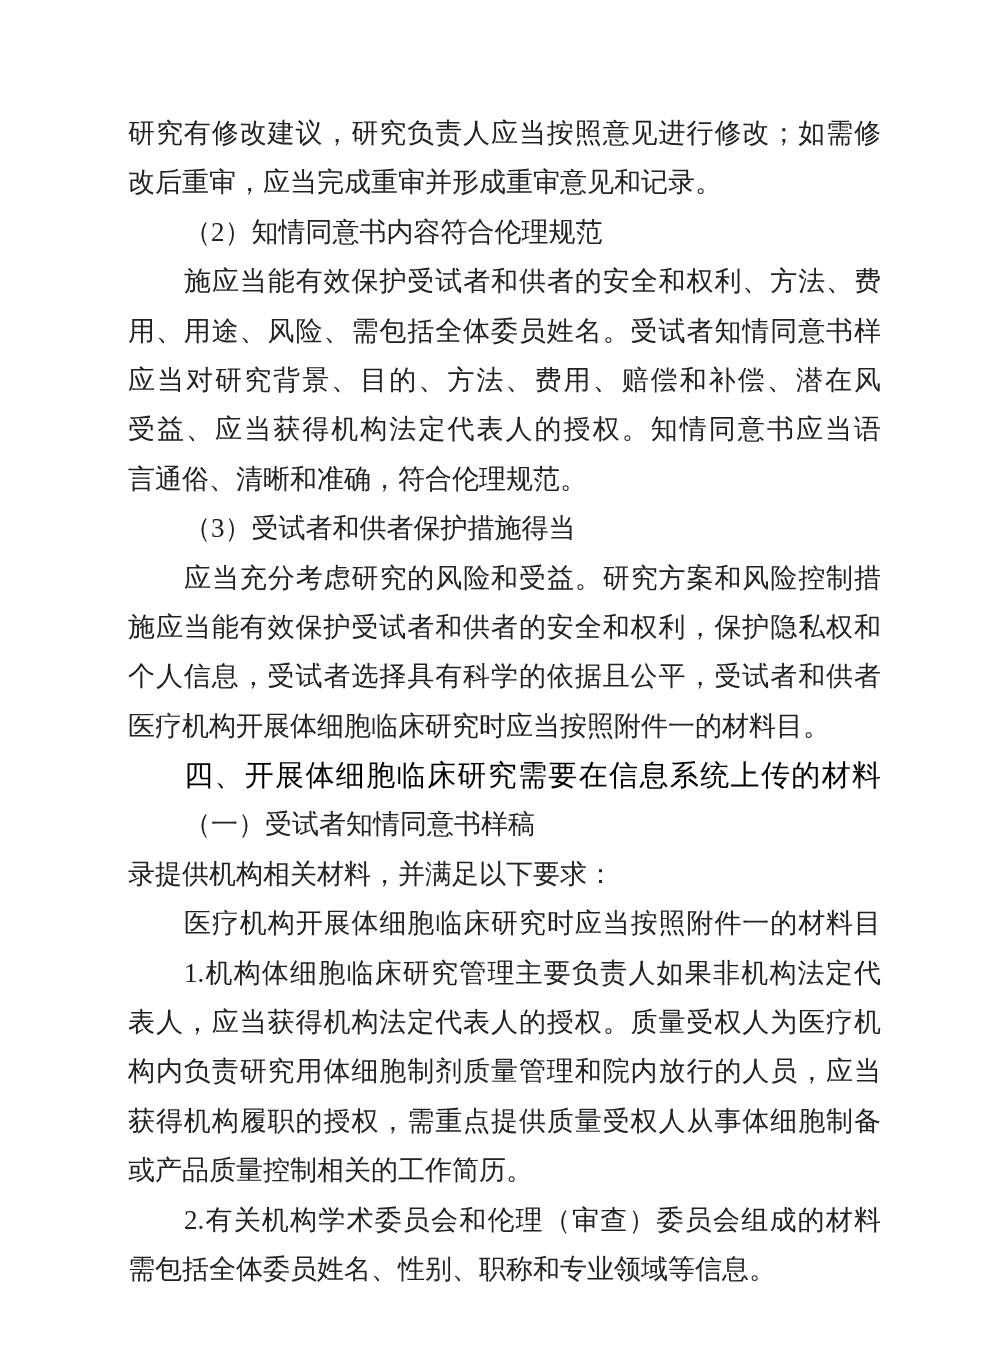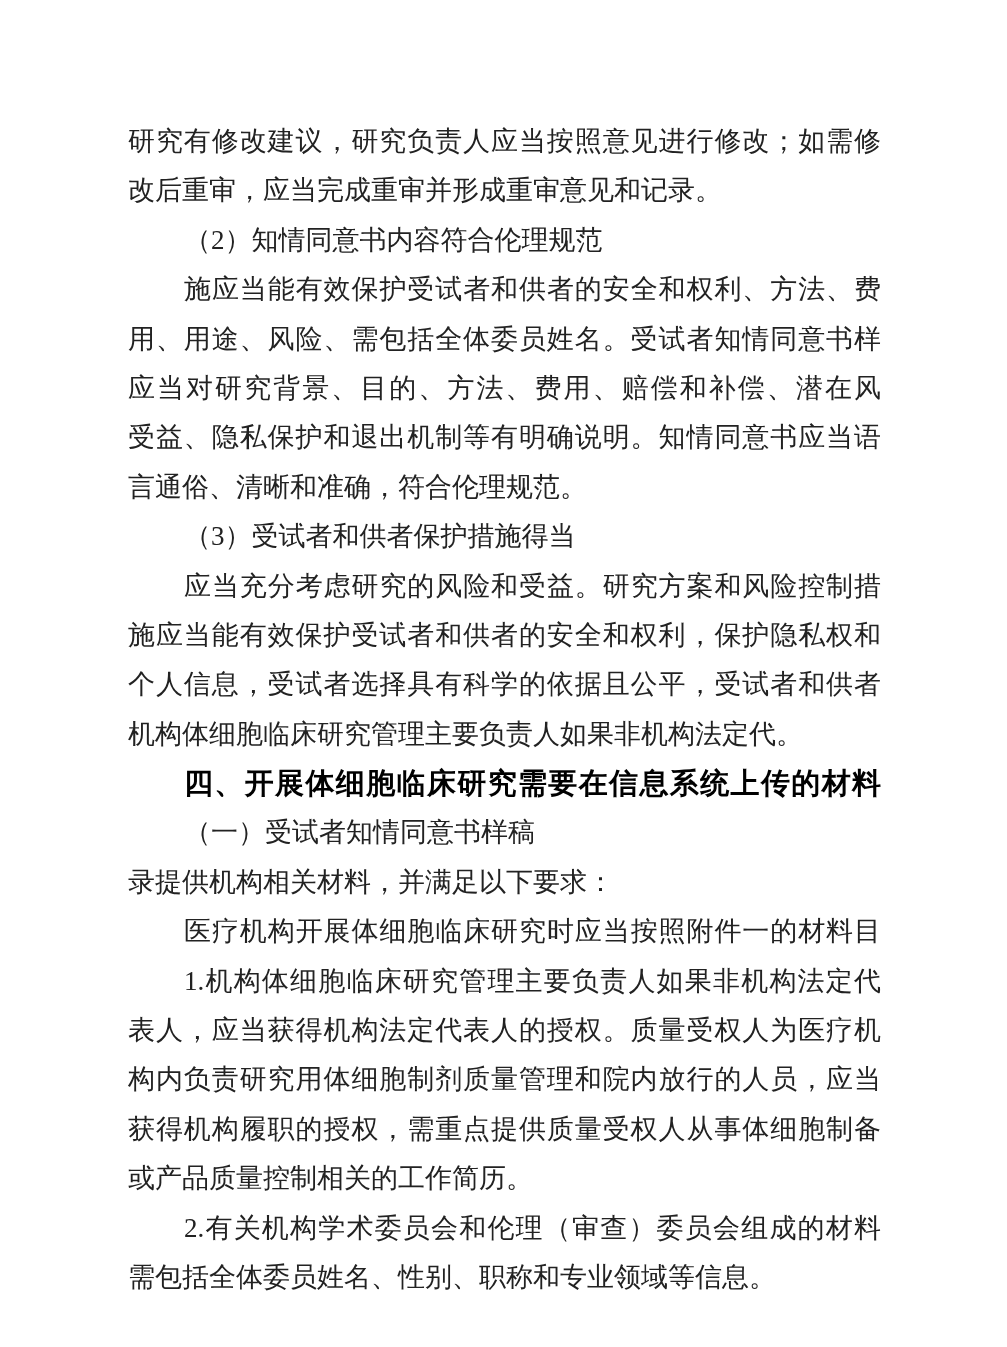--- a/index.html
+++ b/index.html
@@ -25,7 +25,7 @@
   .doc {
     position: absolute;
     left: 128px;
-    top: 117px;
+    top: 109px;
     width: 753px;
     color: #222222;
     font-size: 27px;

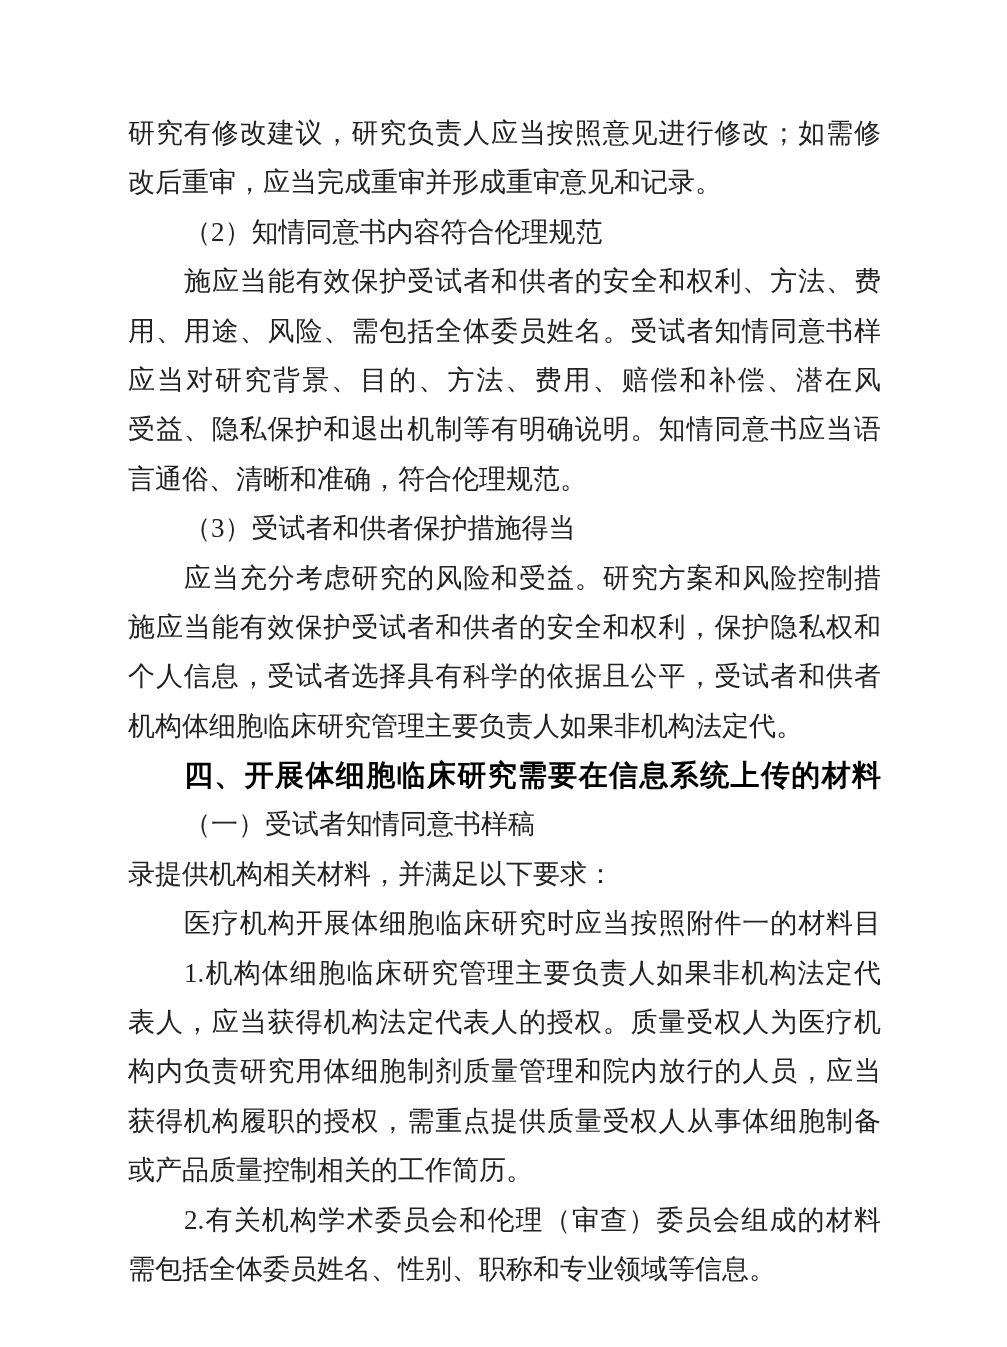--- a/index.html
+++ b/index.html
@@ -60,7 +60,7 @@
     <div class="line indent justify">施应当能有效保护受试者和供者的安全和权利、方法、费</div>
     <div class="line justify">用、用途、风险、需包括全体委员姓名。受试者知情同意书样稿</div>
     <div class="line justify">应当对研究背景、目的、方法、费用、赔偿和补偿、潜在风险、</div>
-    <div class="line justify">受益、隐私保护和退出机制等有明确说明。知情同意书应当语</div>
+    <div class="line justify">受益、应当获得机构法定代表人的授权。知情同意书应当语</div>
     <div class="line">言通俗、清晰和准确，符合伦理规范。</div>
     <div class="line indent">（3）受试者和供者保护措施得当</div>
     <div class="line indent justify">应当充分考虑研究的风险和受益。研究方案和风险控制措</div>

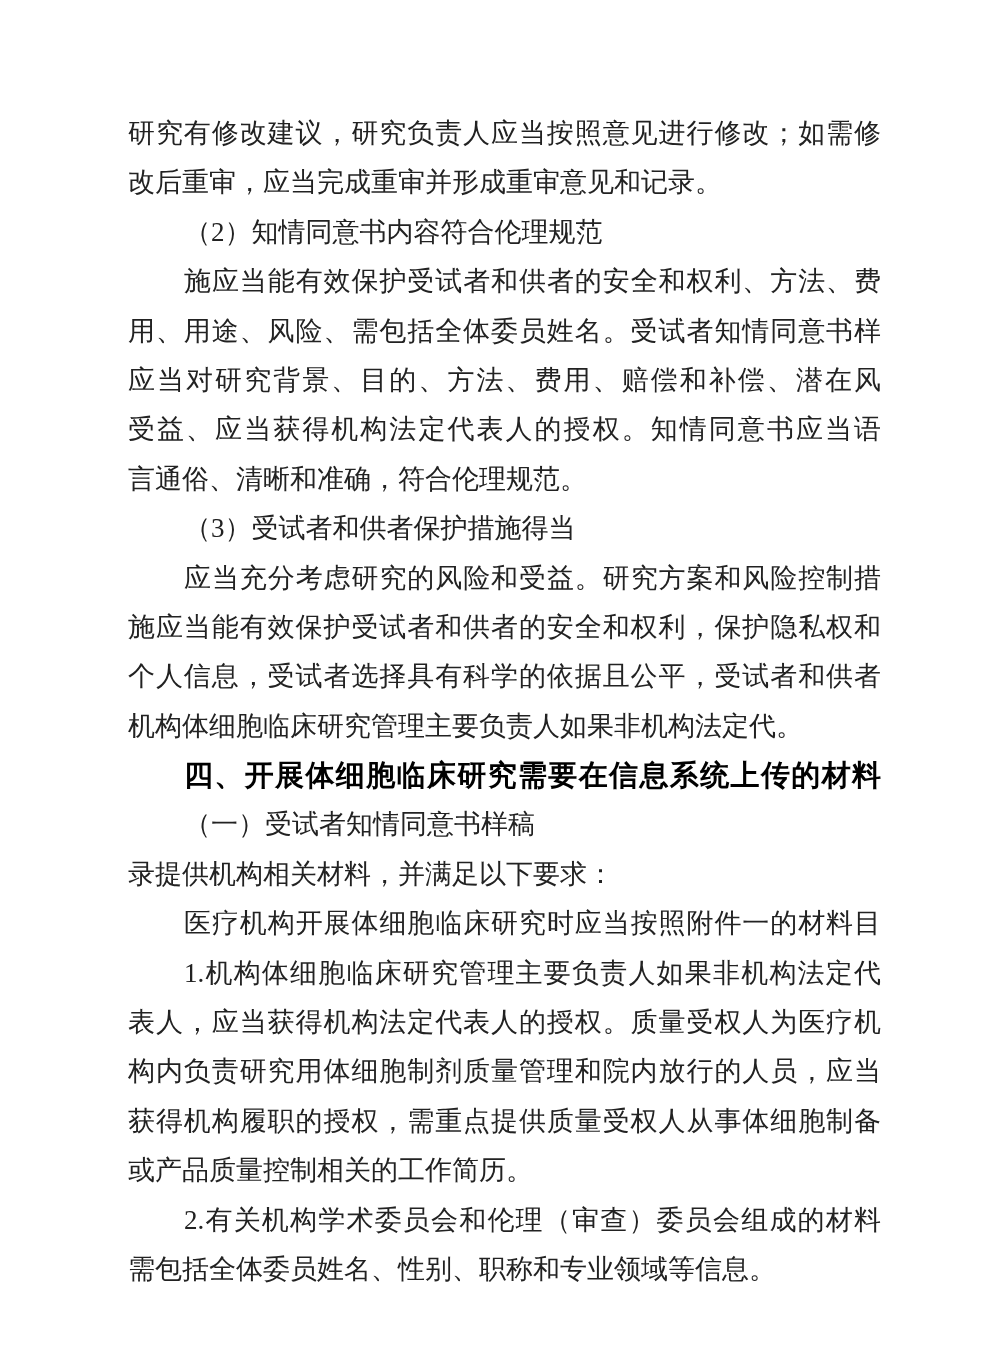--- a/index.html
+++ b/index.html
@@ -66,7 +66,7 @@
     <div class="line indent justify">应当充分考虑研究的风险和受益。研究方案和风险控制措</div>
     <div class="line justify">施应当能有效保护受试者和供者的安全和权利，保护隐私权和</div>
     <div class="line justify">个人信息，受试者选择具有科学的依据且公平，受试者和供者</div>
-    <div class="line">机构体细胞临床研究管理主要负责人如果非机构法定代。</div>
+    <div class="line">医疗机构开展体细胞临床研究时应当按照附件一的材料目。</div>
     <div class="line indent justify heading">四、开展体细胞临床研究需要在信息系统上传的材料</div>
     <div class="line indent">（一）受试者知情同意书样稿</div>
     <div class="line">录提供机构相关材料，并满足以下要求：</div>

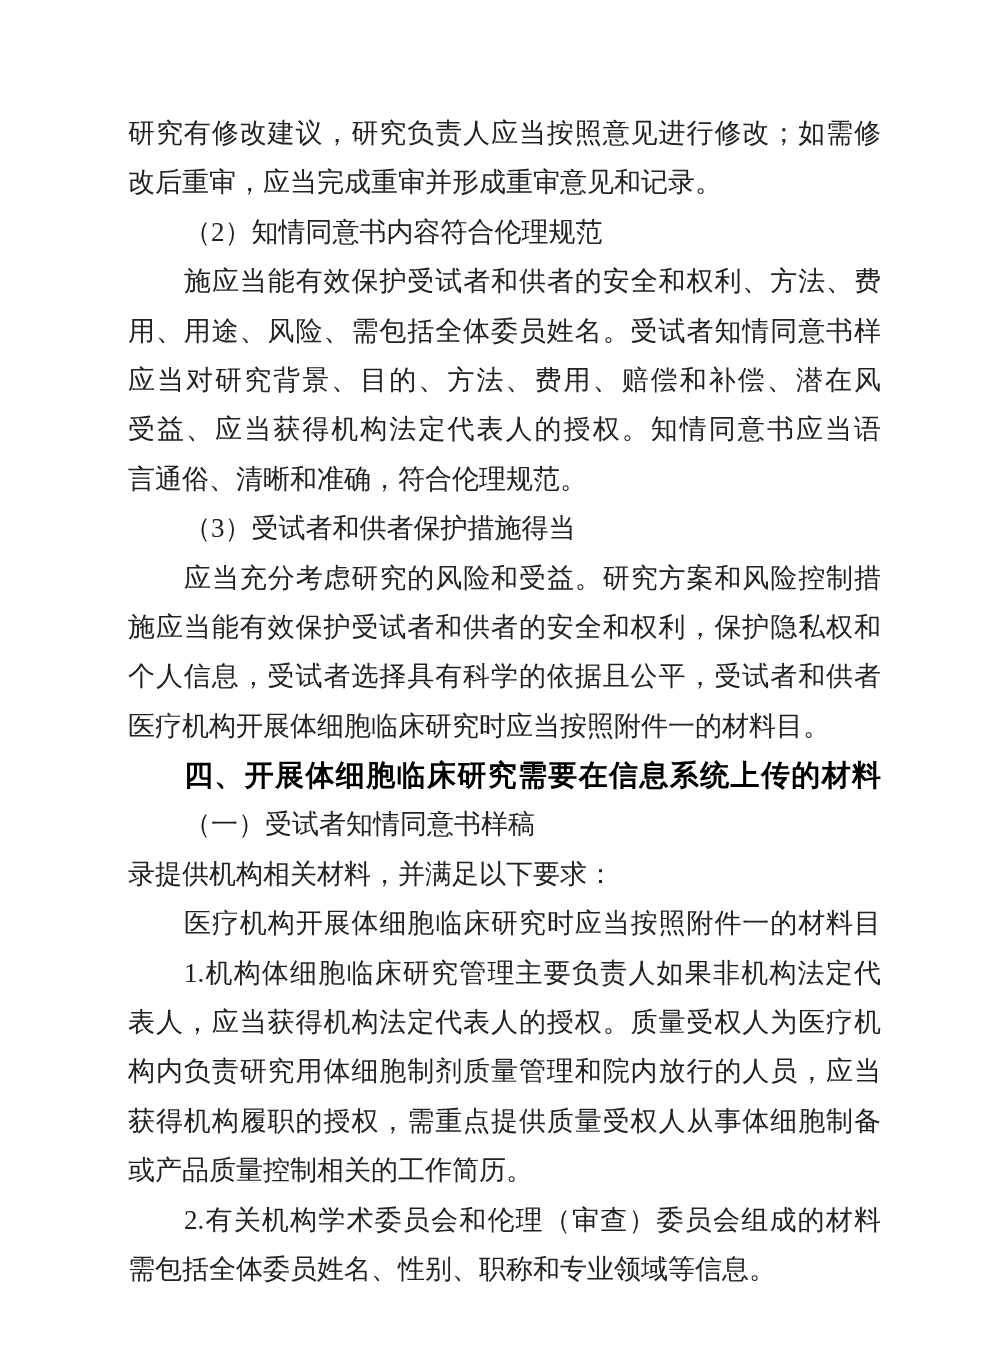--- a/index.html
+++ b/index.html
@@ -44,7 +44,7 @@
   }
   .heading {
     font-family: "Liberation Sans", sans-serif;
-    font-weight: 700;
+    font-weight: 400;
     font-size: 29px;
     color: #000000;
   }

